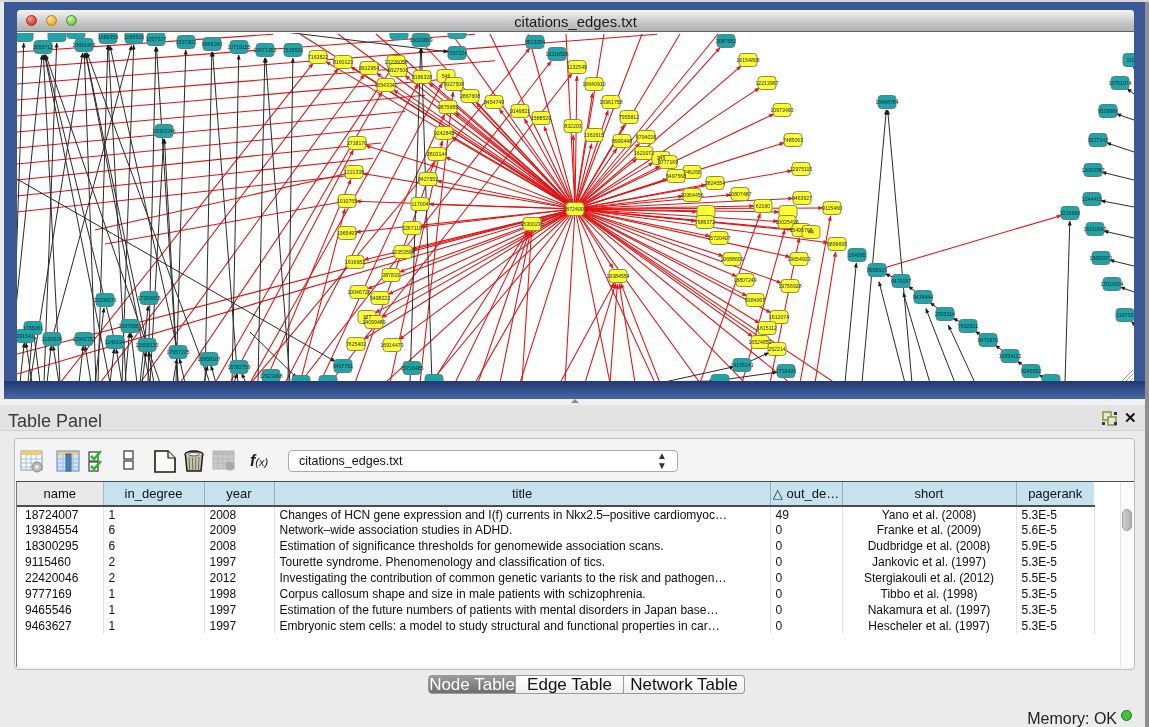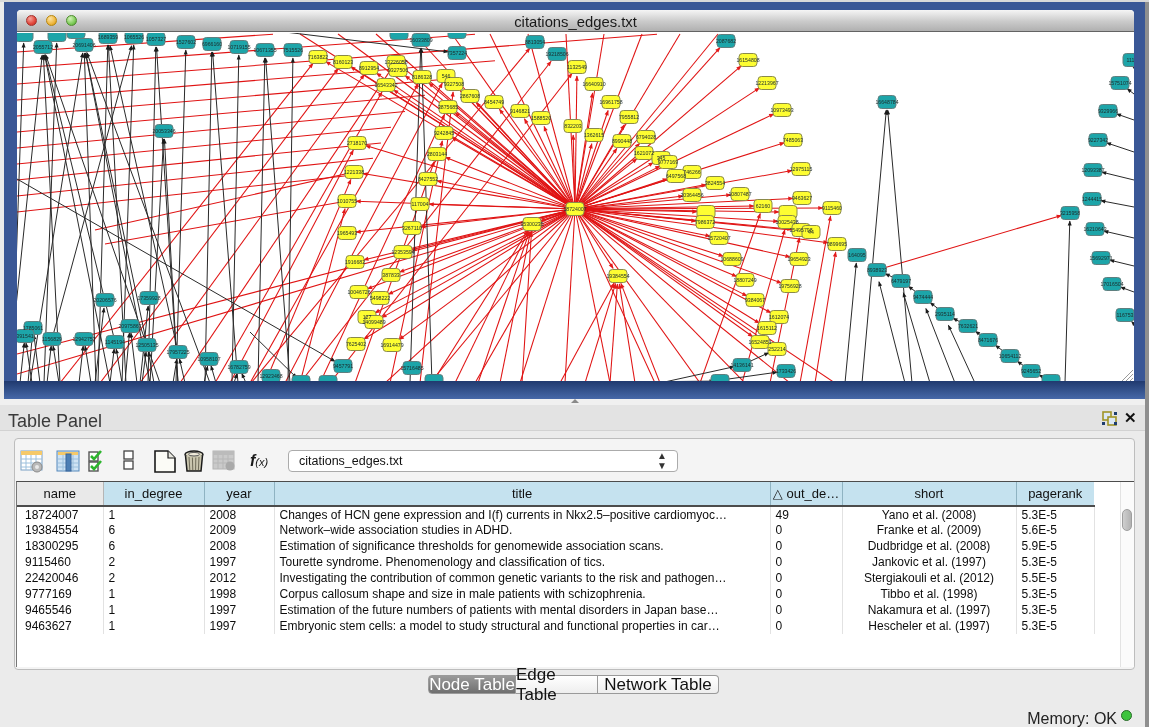--- a/index.html
+++ b/index.html
@@ -756,7 +756,7 @@
 
 <div class="abs" id="tabs">
  <div class="tab sel" style="width:88px;border-left:1px solid #9a9a9a;border-radius:4px 0 0 4px">Node Table</div>
- <div class="tab" style="width:82px">Edge Table</div>
+ <div class="tab" style="width:108px">Edge Table</div>
  <div class="tab" style="width:121px;border-radius:0 4px 4px 0">Network Table</div>
 </div>
 <div class="abs" id="mem">Memory: OK</div>

